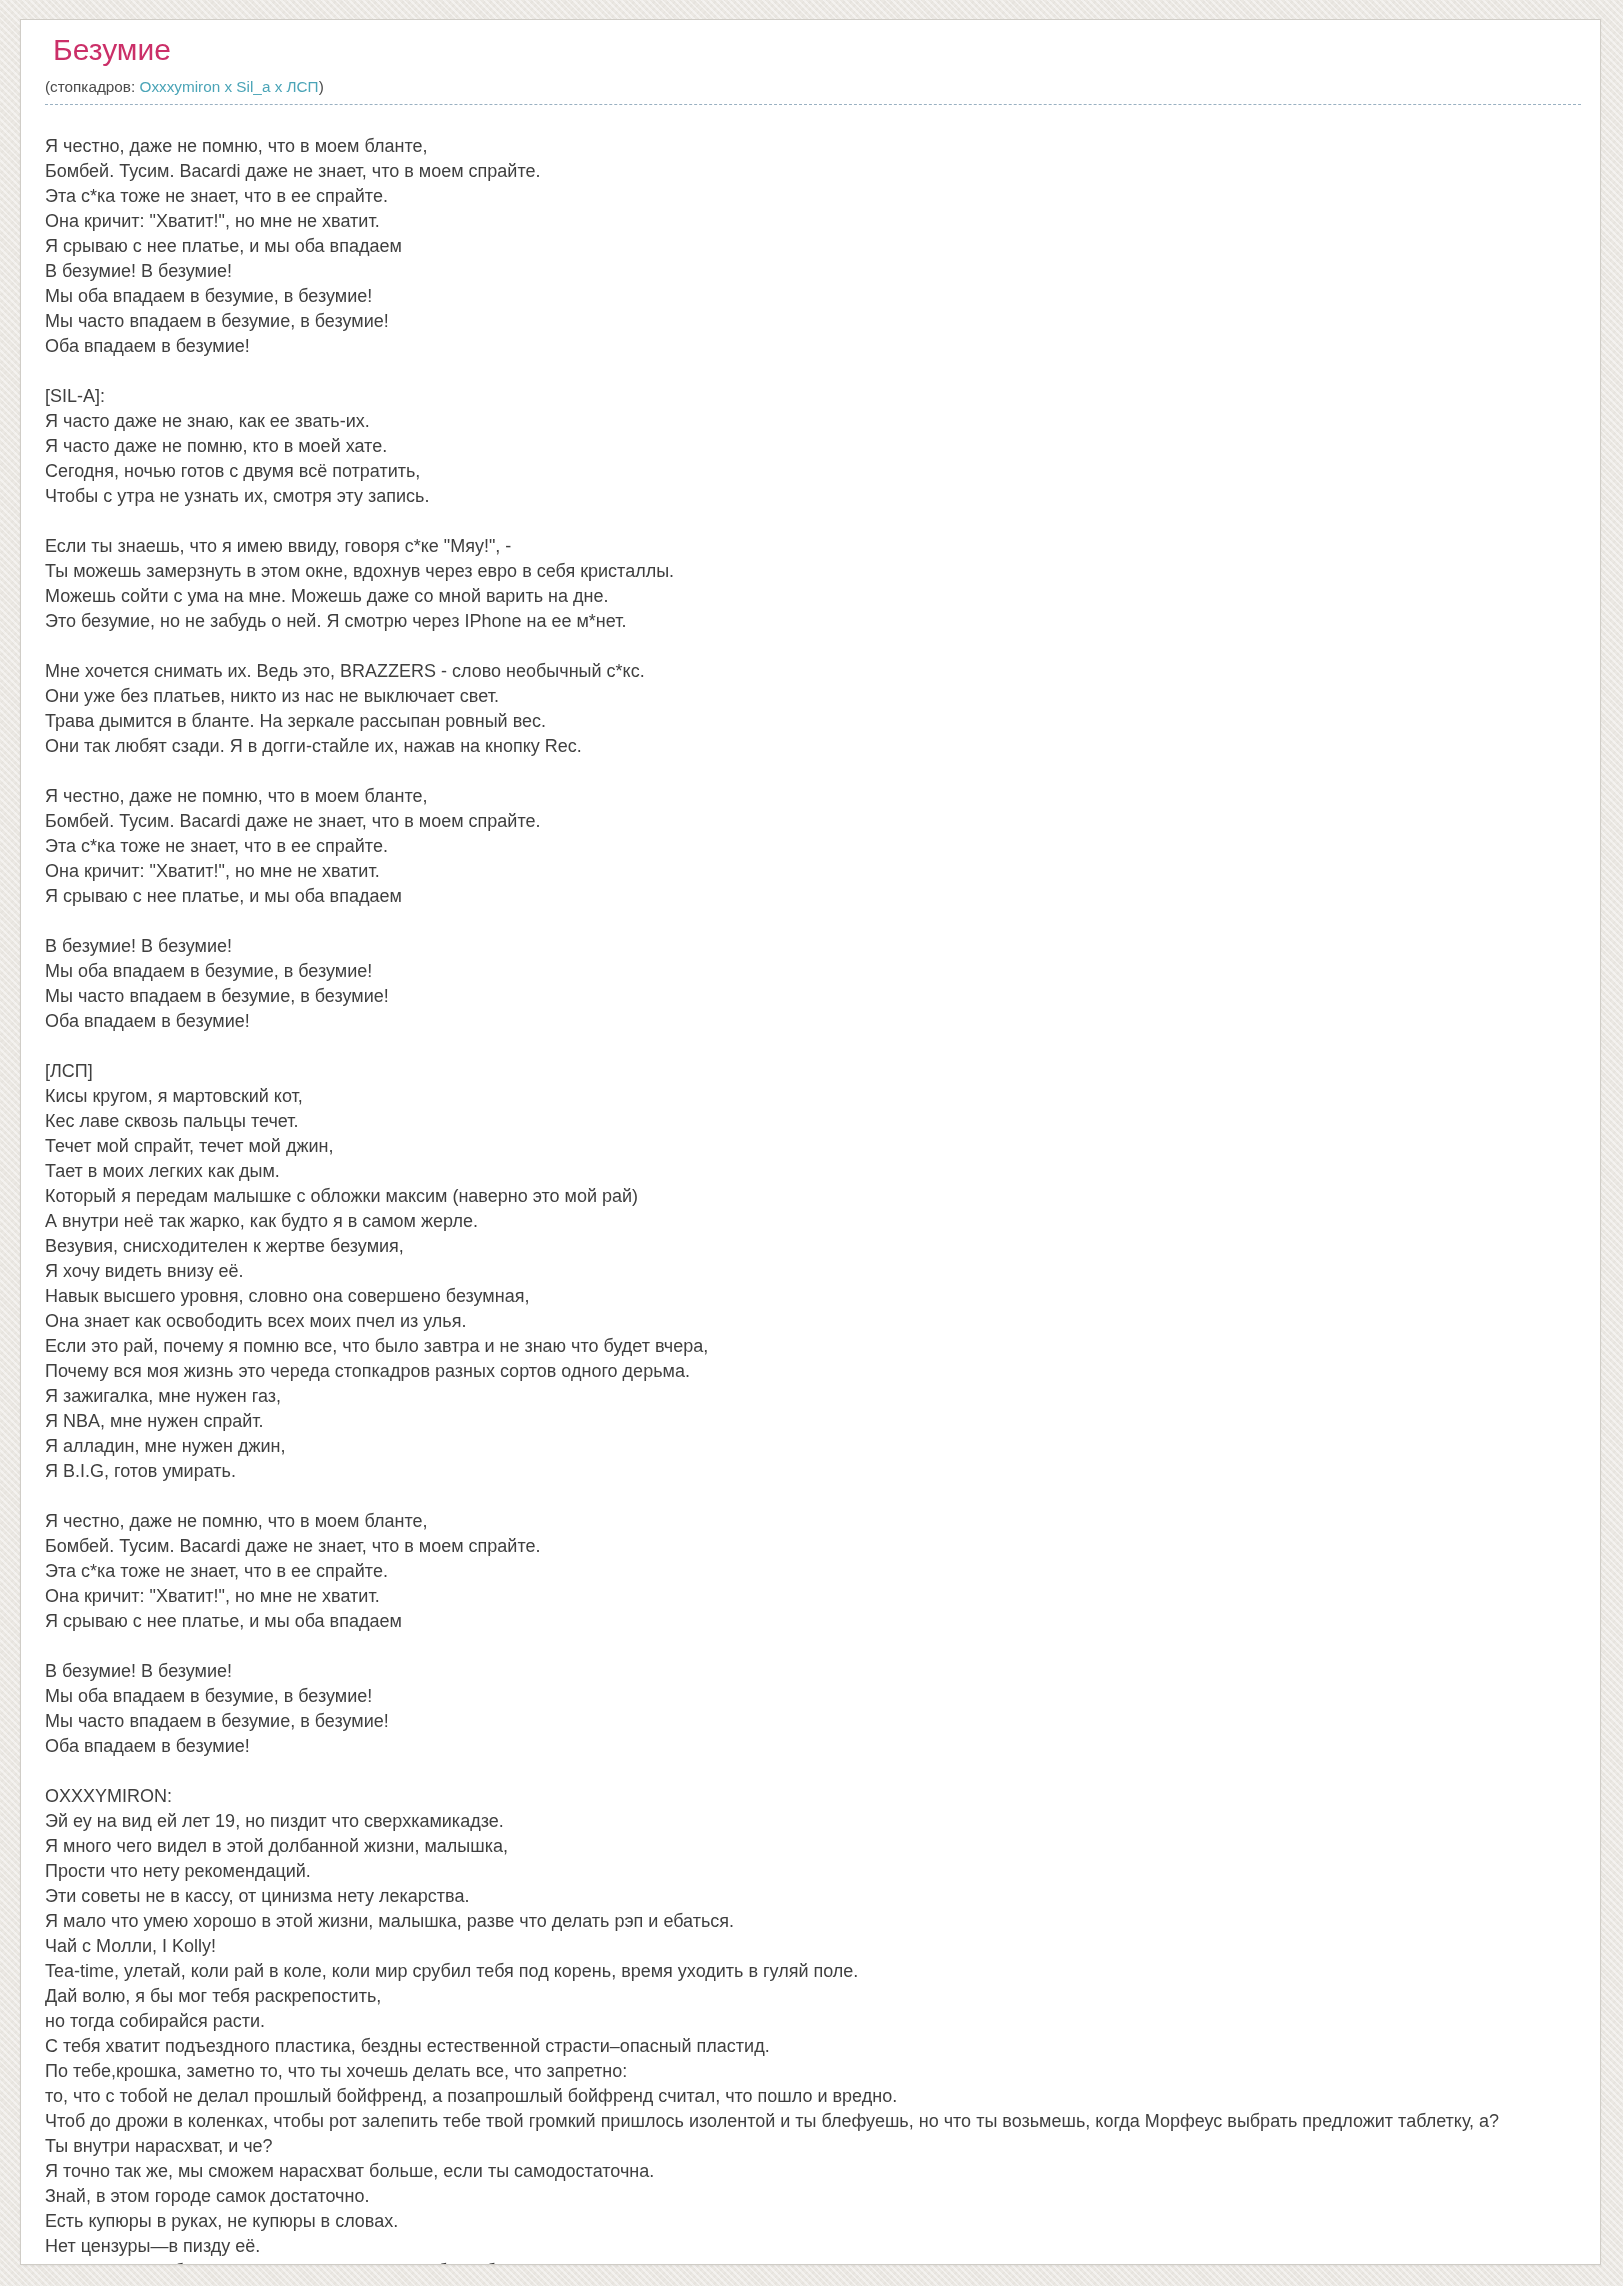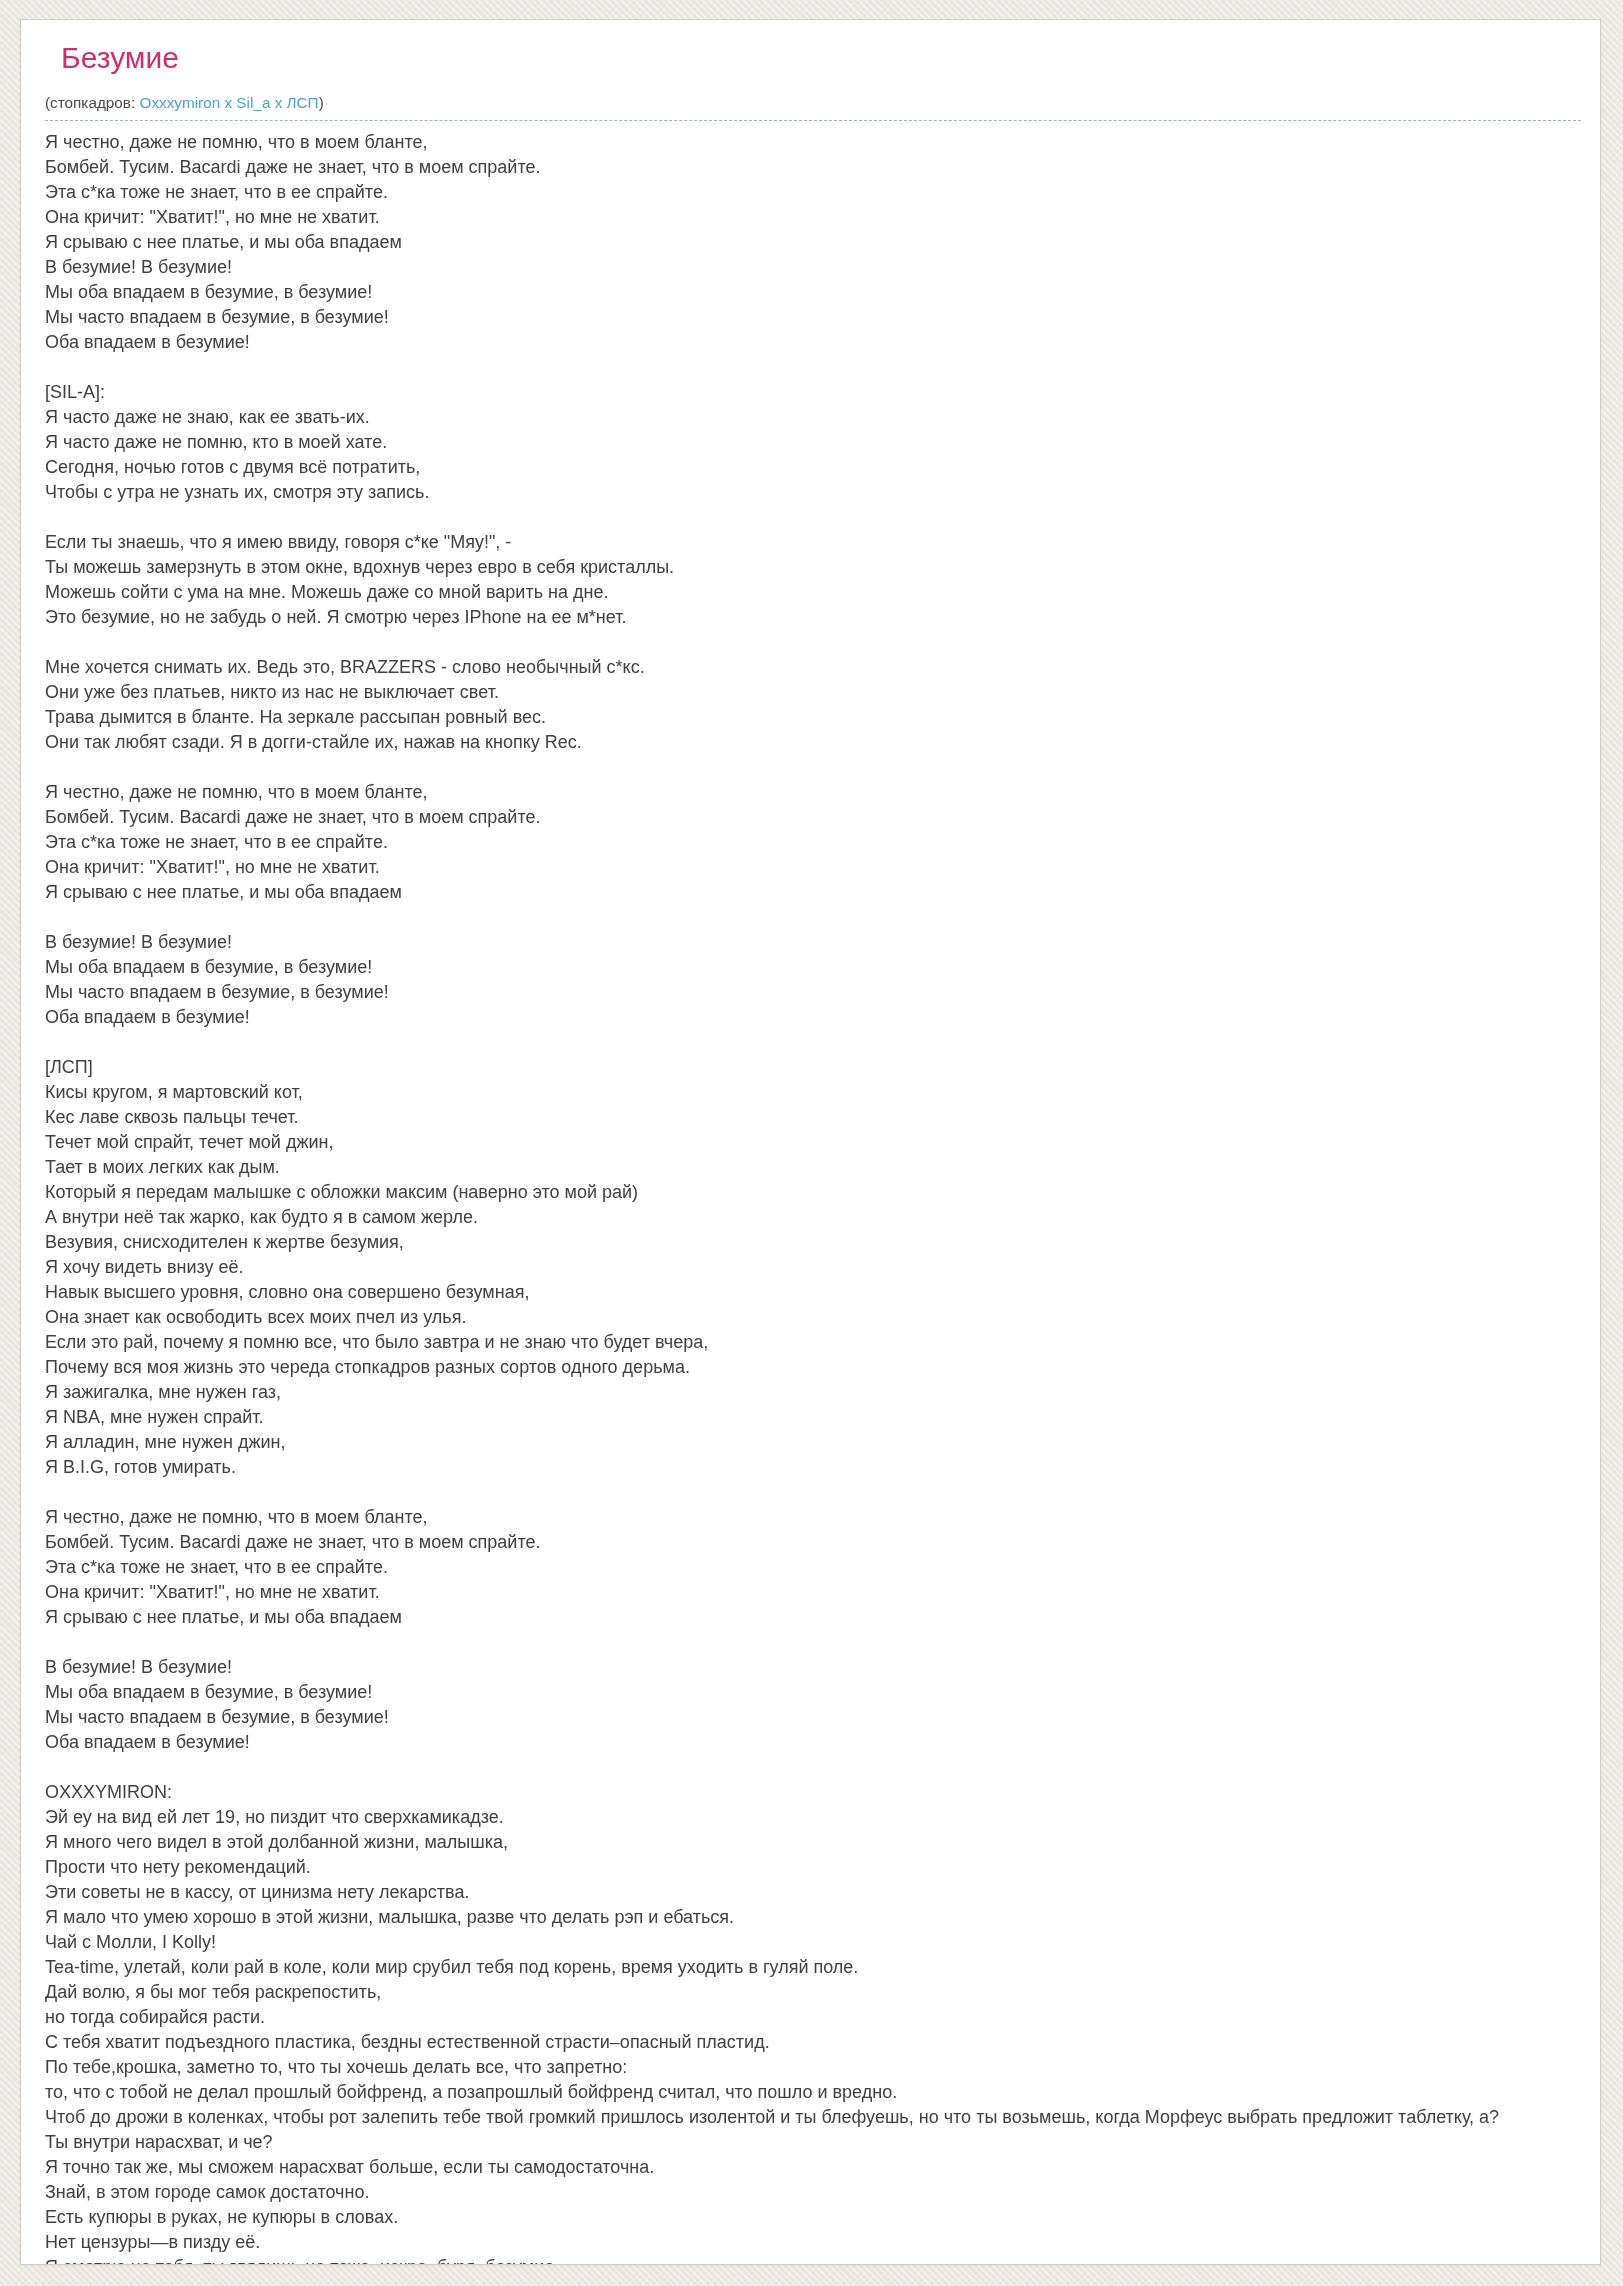--- a/index.html
+++ b/index.html
@@ -24,7 +24,7 @@
     overflow:hidden;
   }
   h1.title{
-    margin:16px;
+    margin:8px;
     font-size:30px;
     line-height:36px;
     font-weight:400;

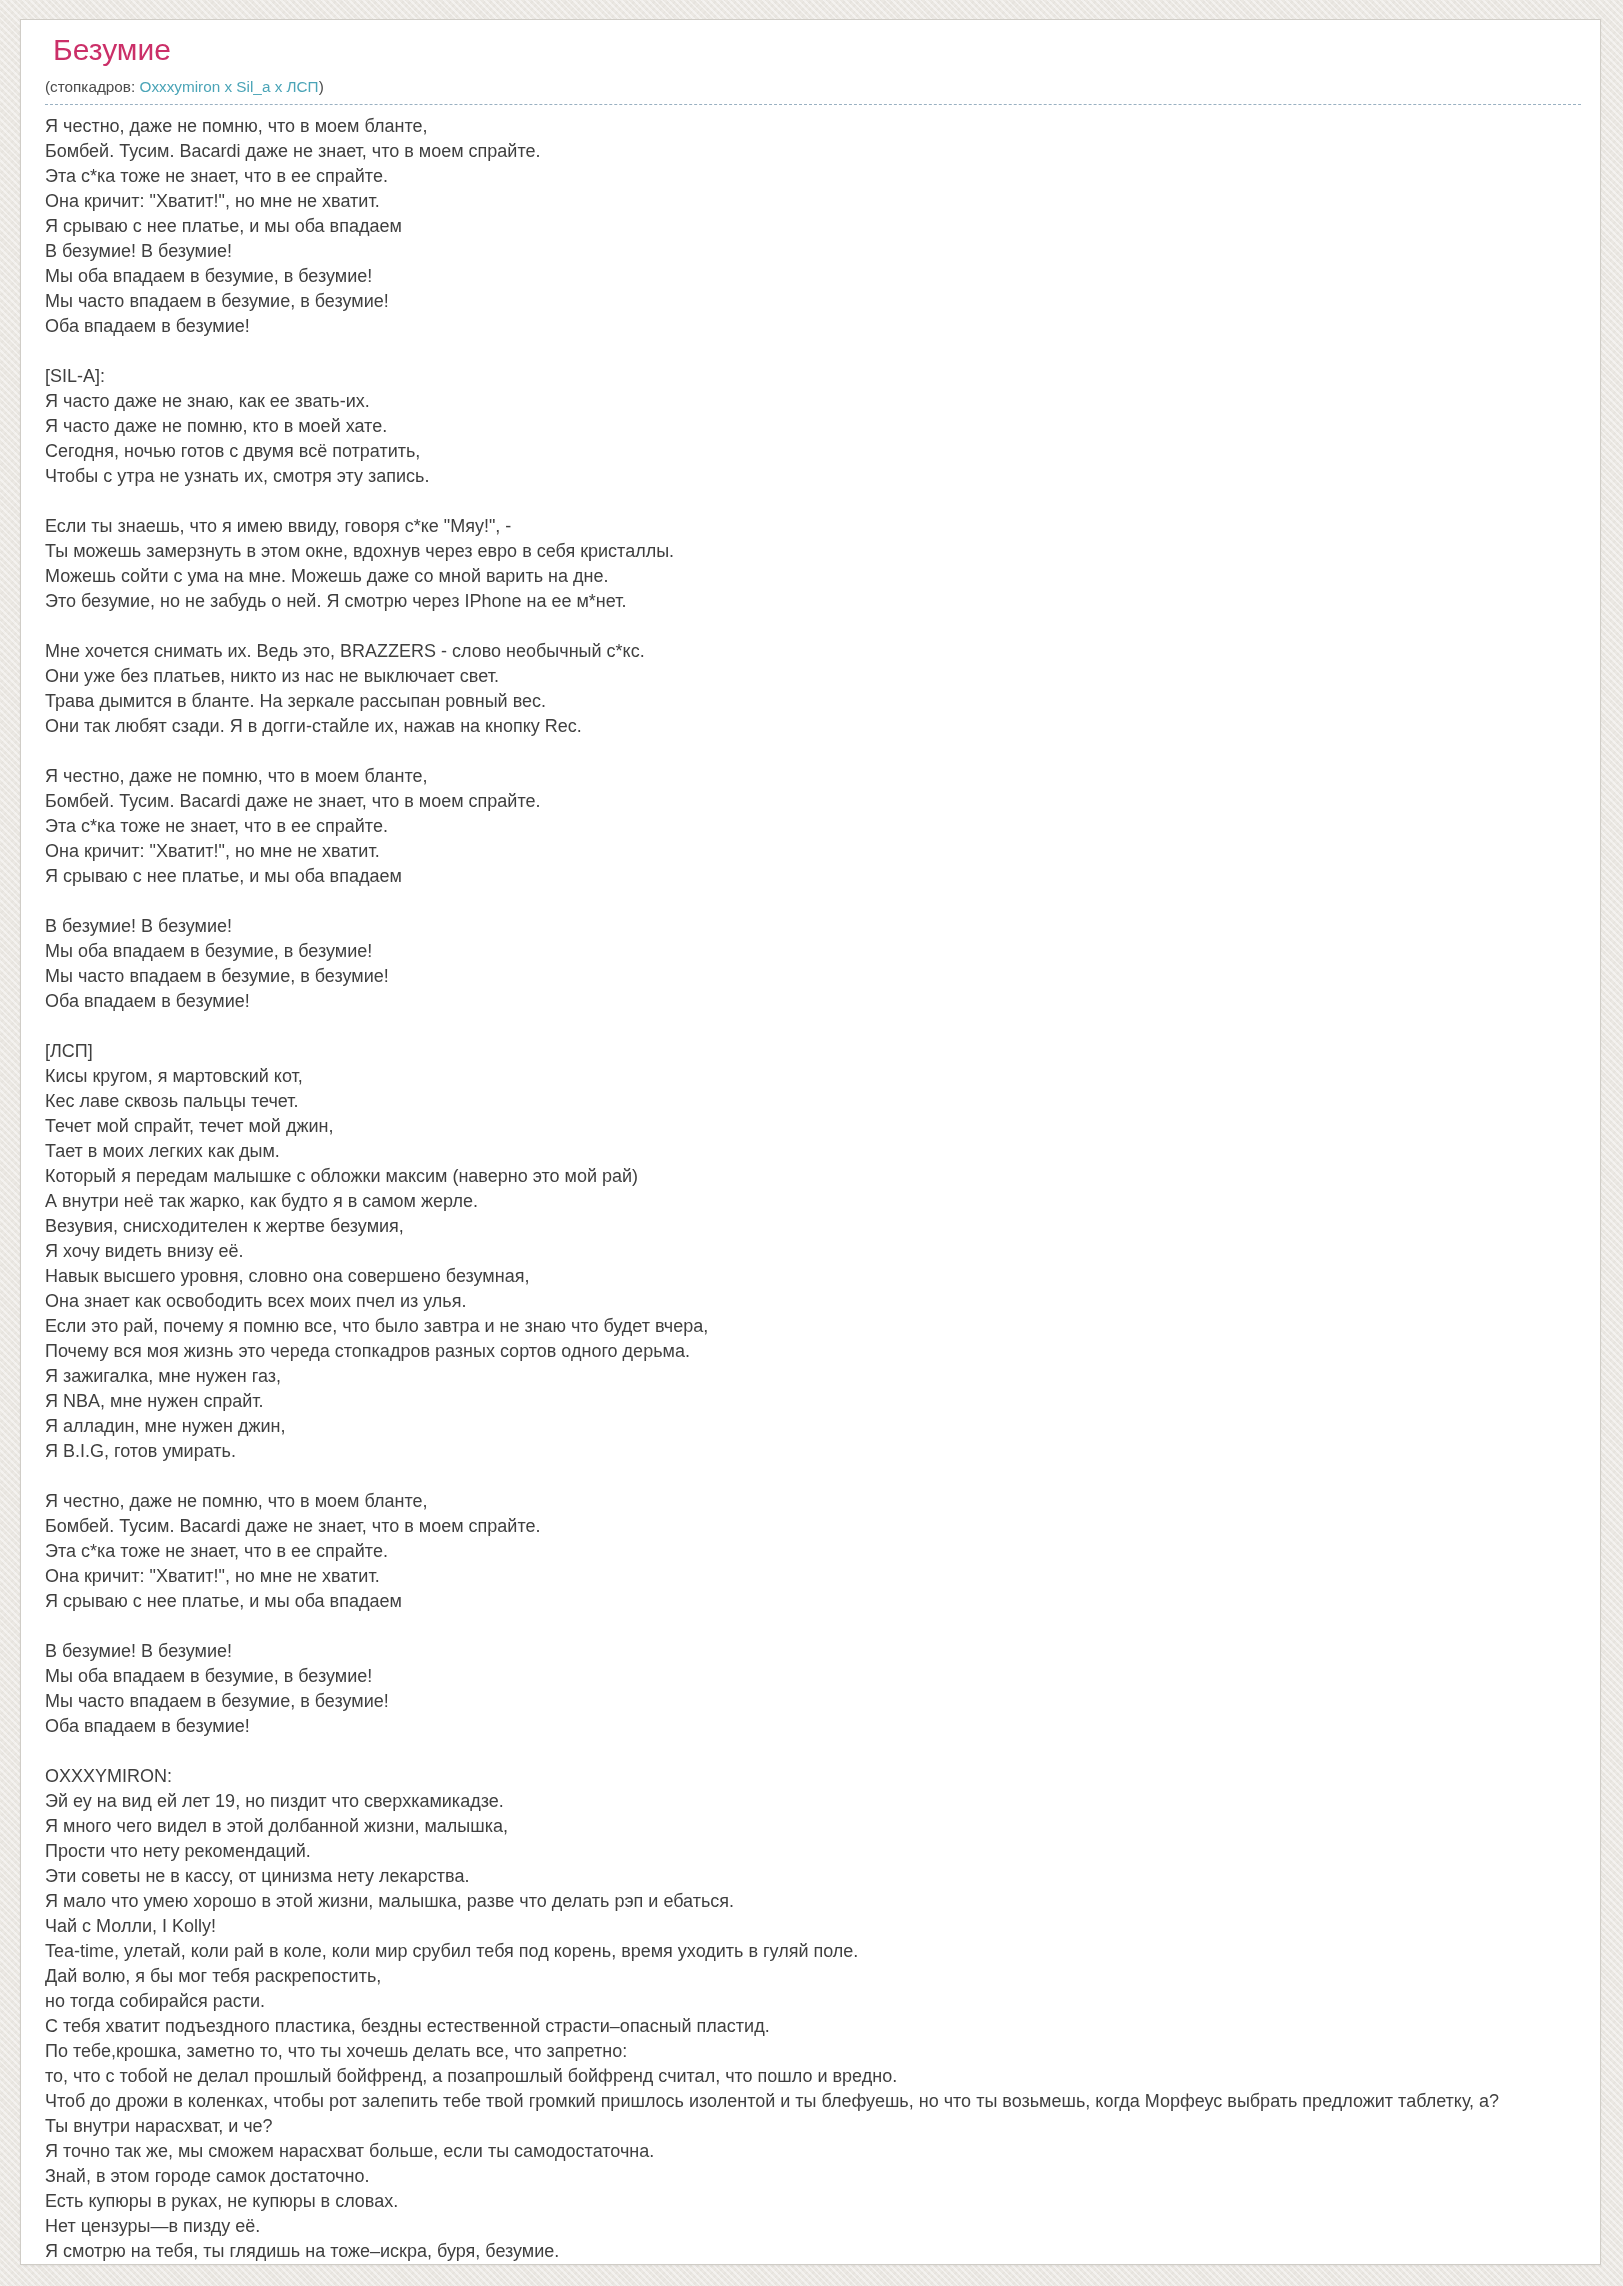--- a/index.html
+++ b/index.html
@@ -46,7 +46,7 @@
     text-align:right;
   }
   .lyrics{
-    margin-top:9px;
+    margin-top:29px;
     font-size:18px;
     line-height:25px;
     color:#3f3f3f;

